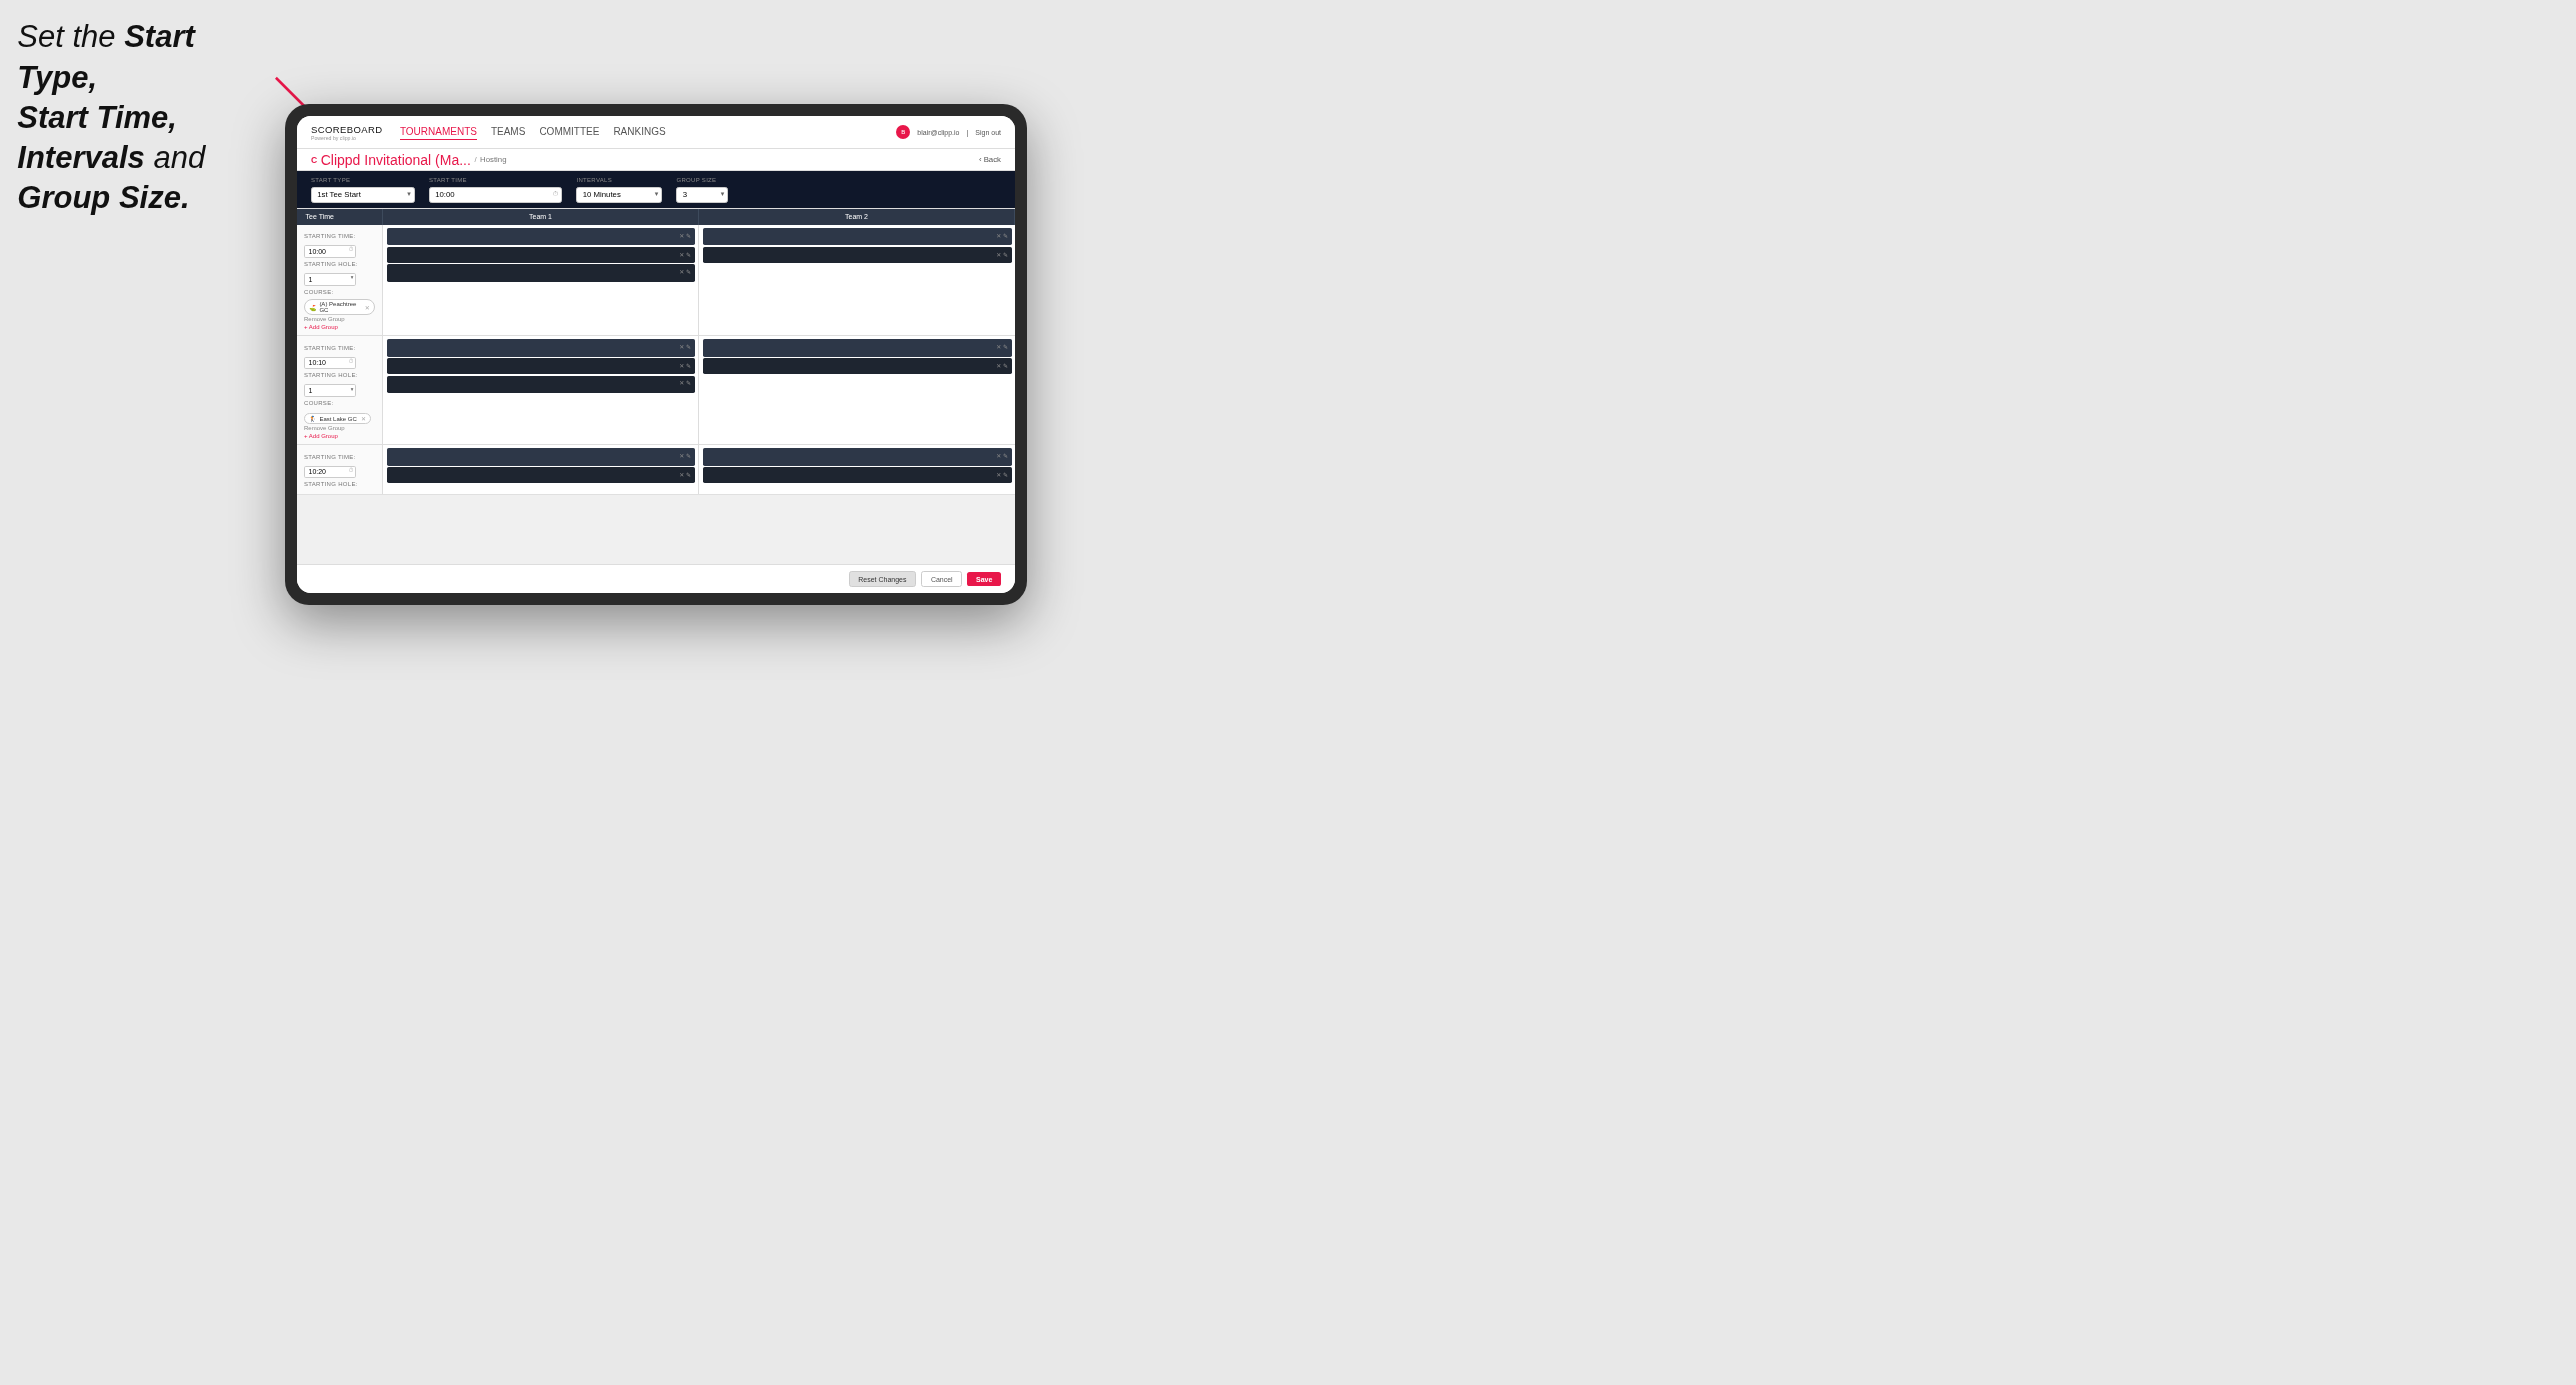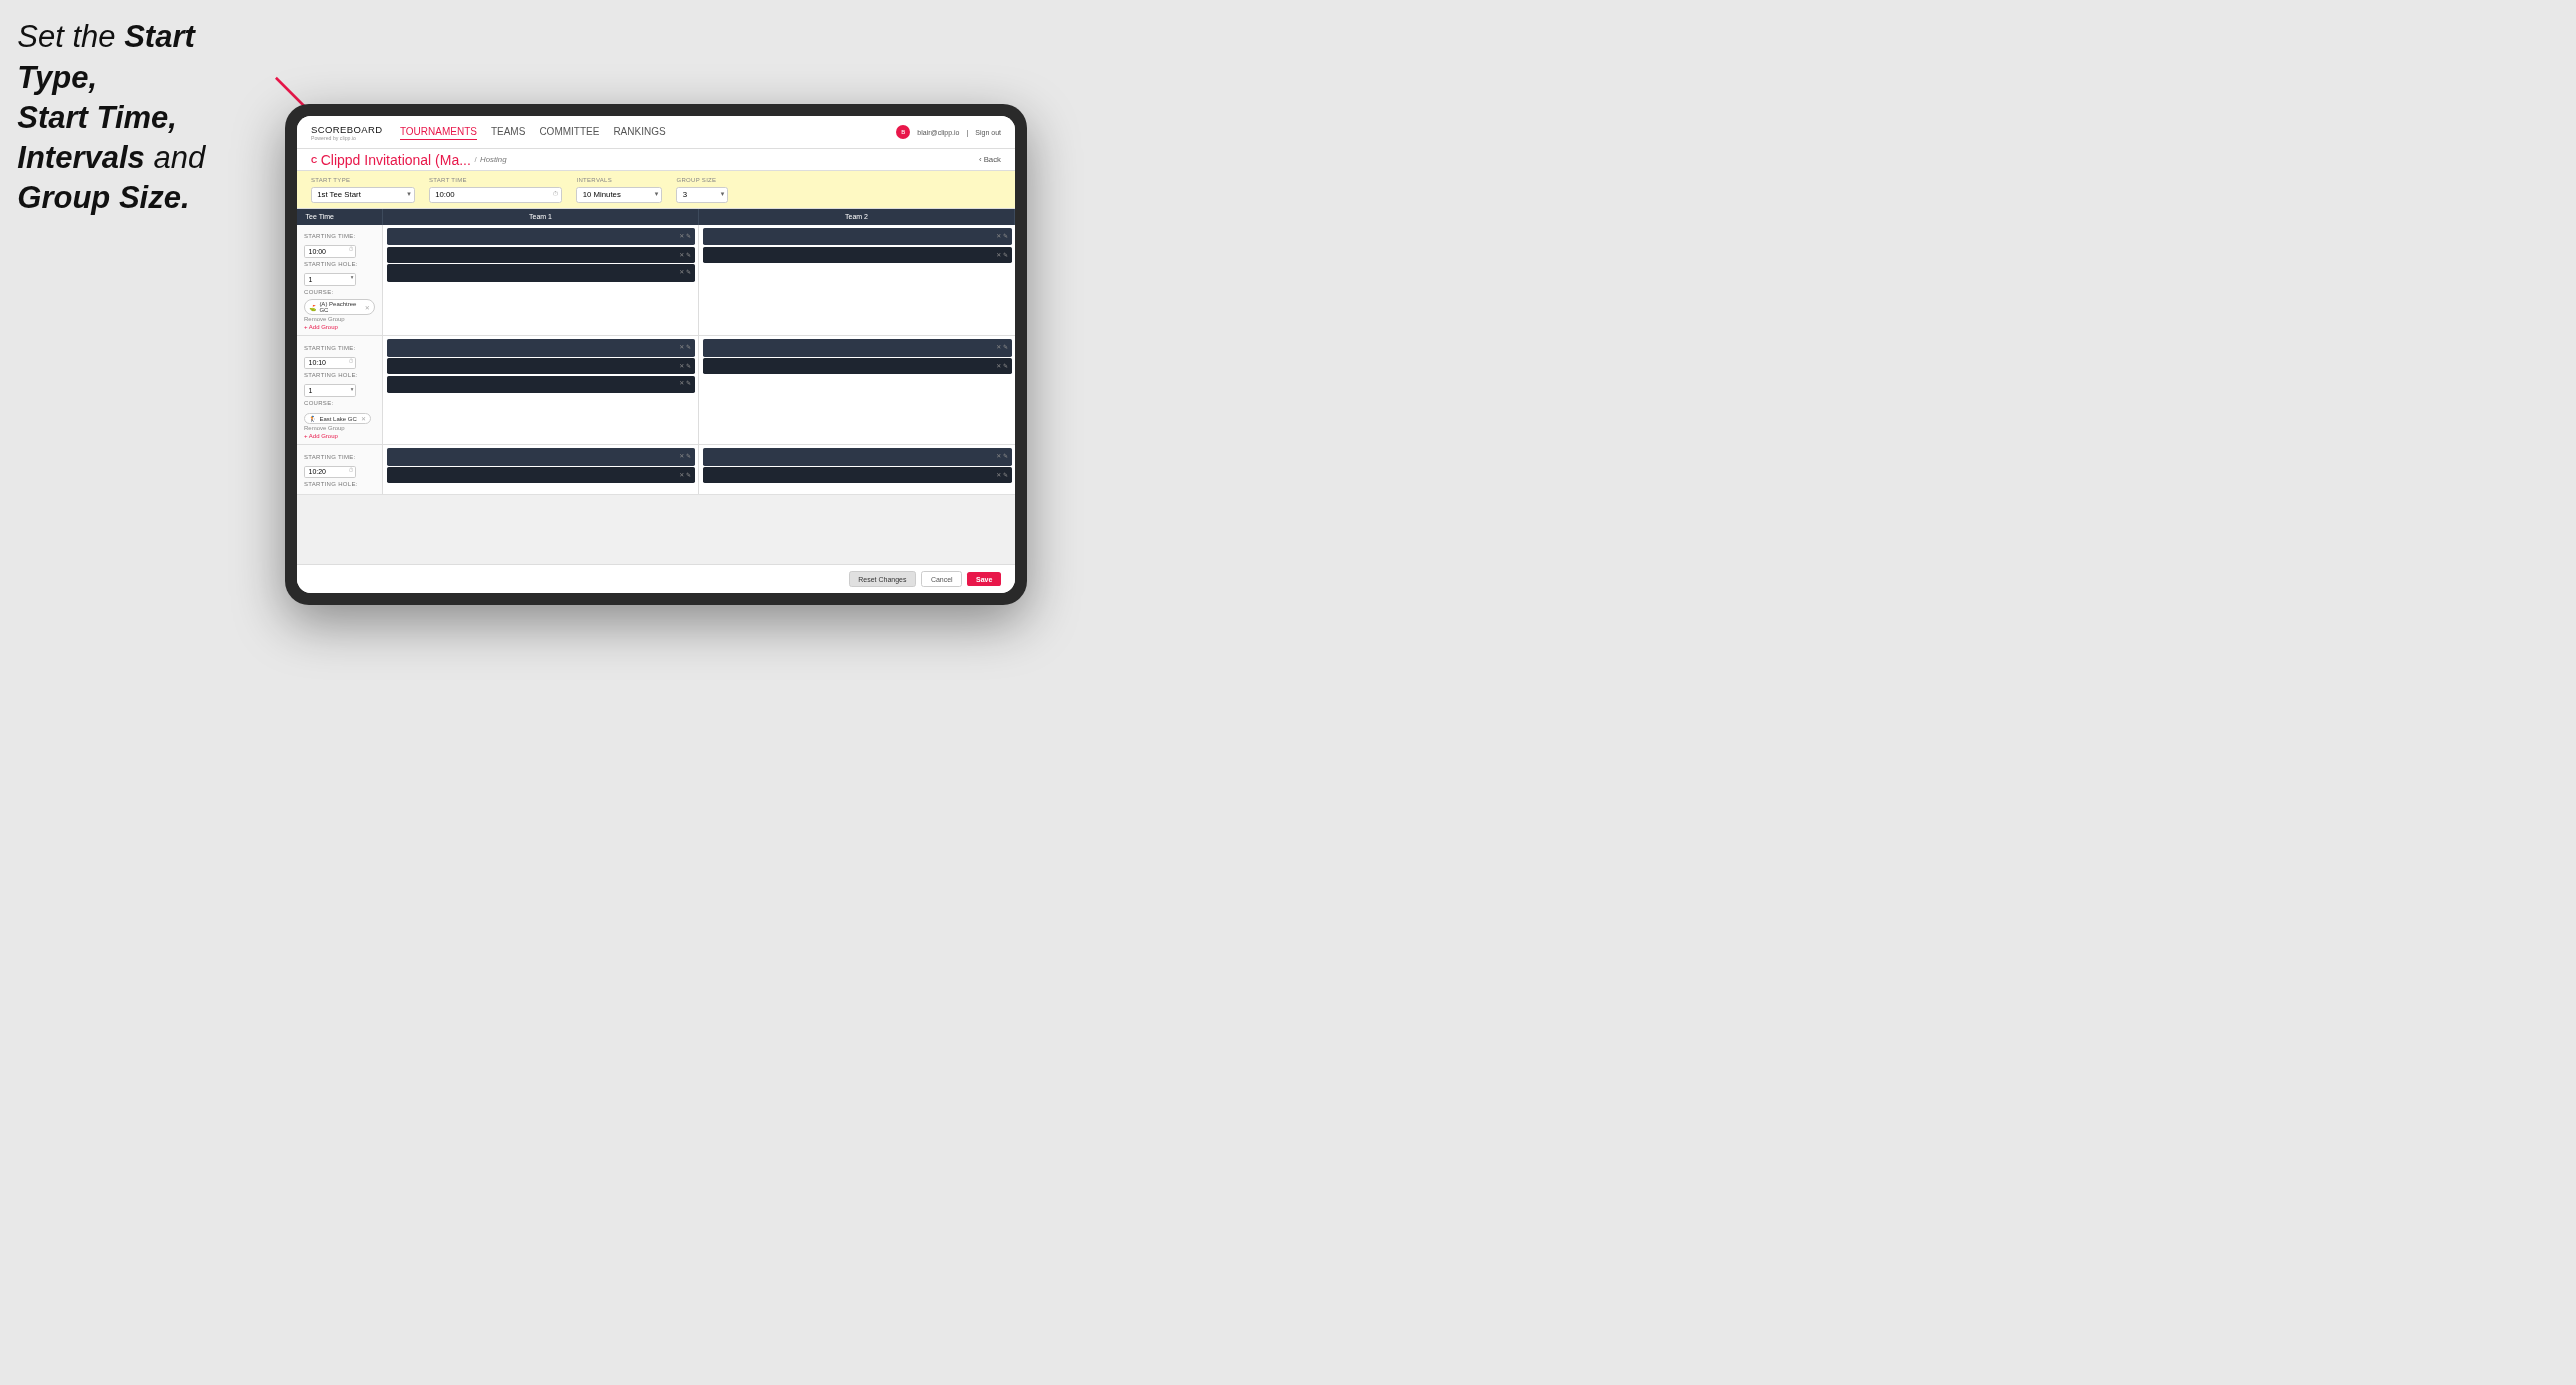--- a/index.html
+++ b/index.html
@@ -145,7 +145,6 @@
     }
     .breadcrumb-hosting {
       color: #777;
-      font-style: italic;
     }
     .back-btn {
       font-size: 7.8px;

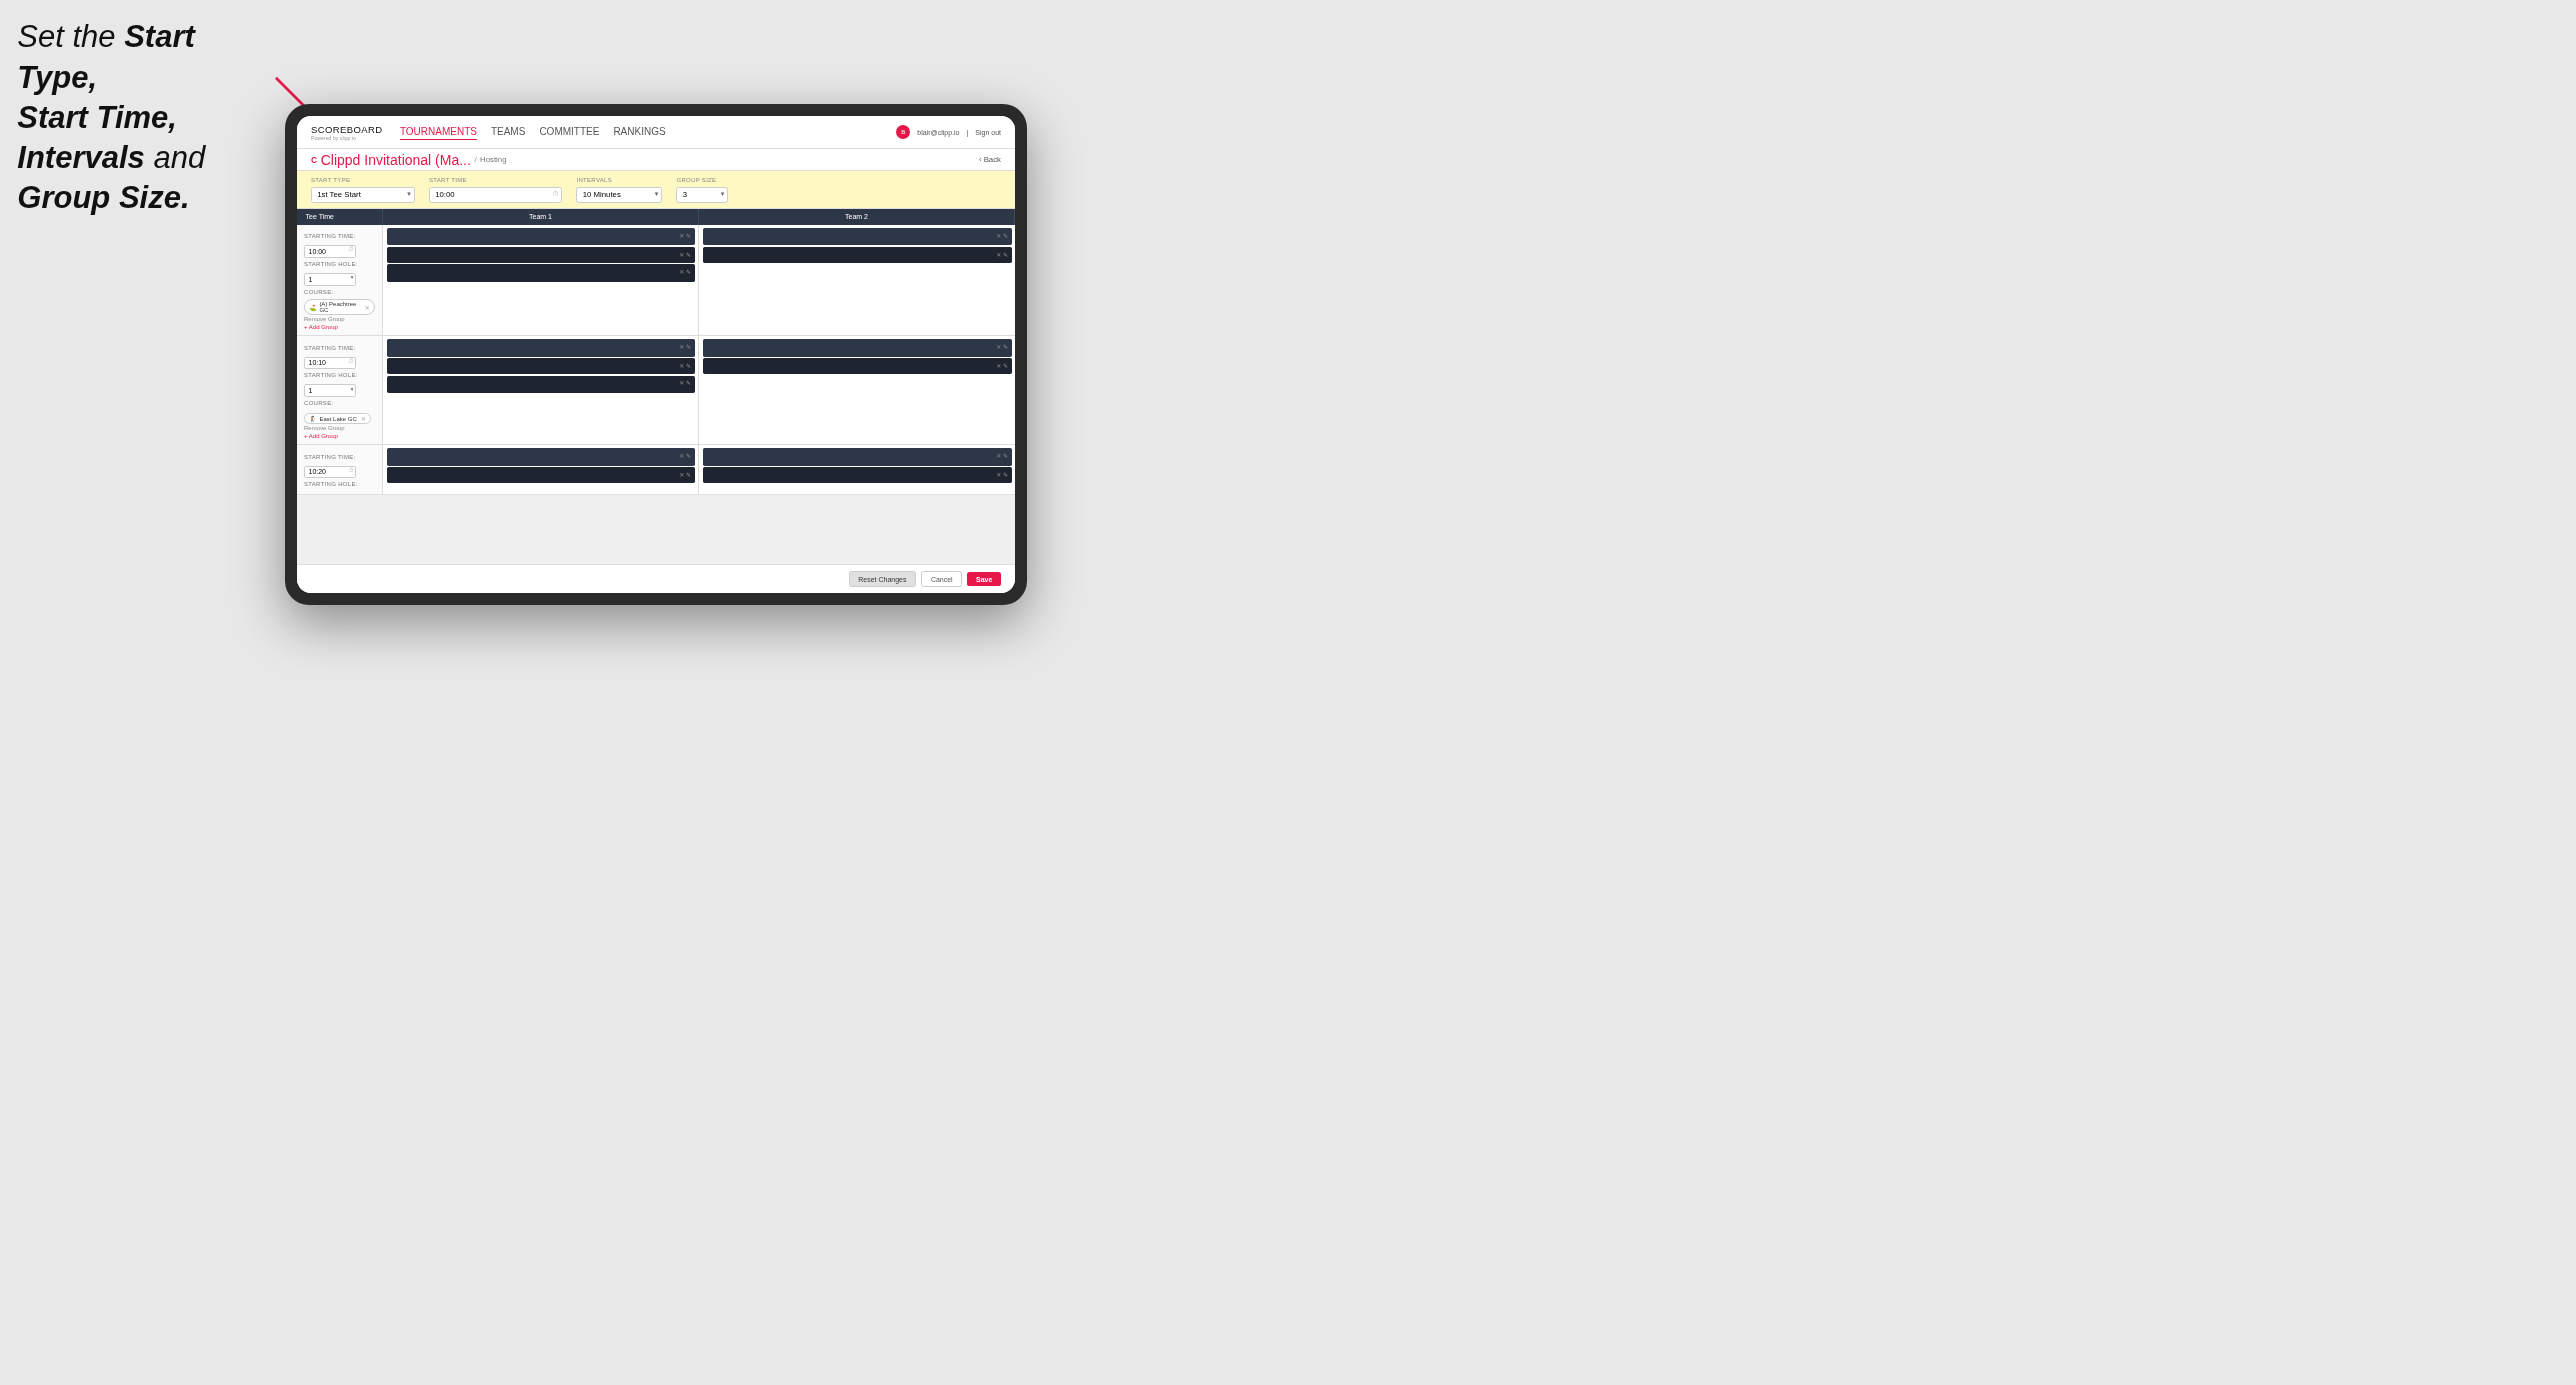--- a/index.html
+++ b/index.html
@@ -154,7 +154,7 @@
 
     
     .settings-row {
-      background: #fef9c3;
+      background: #0f172a;
       border-bottom: 0.9px solid #ddd;
       padding: 5.2px 14px;
       display: flex;

